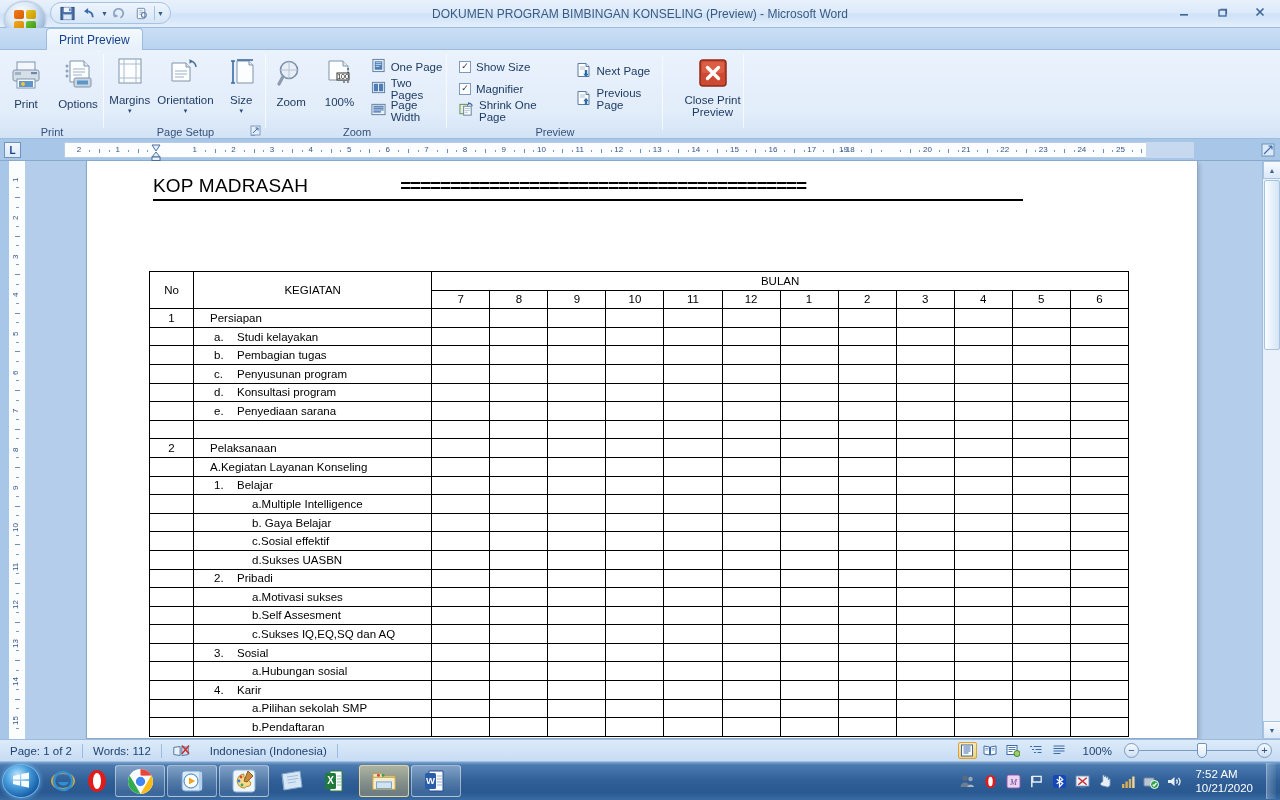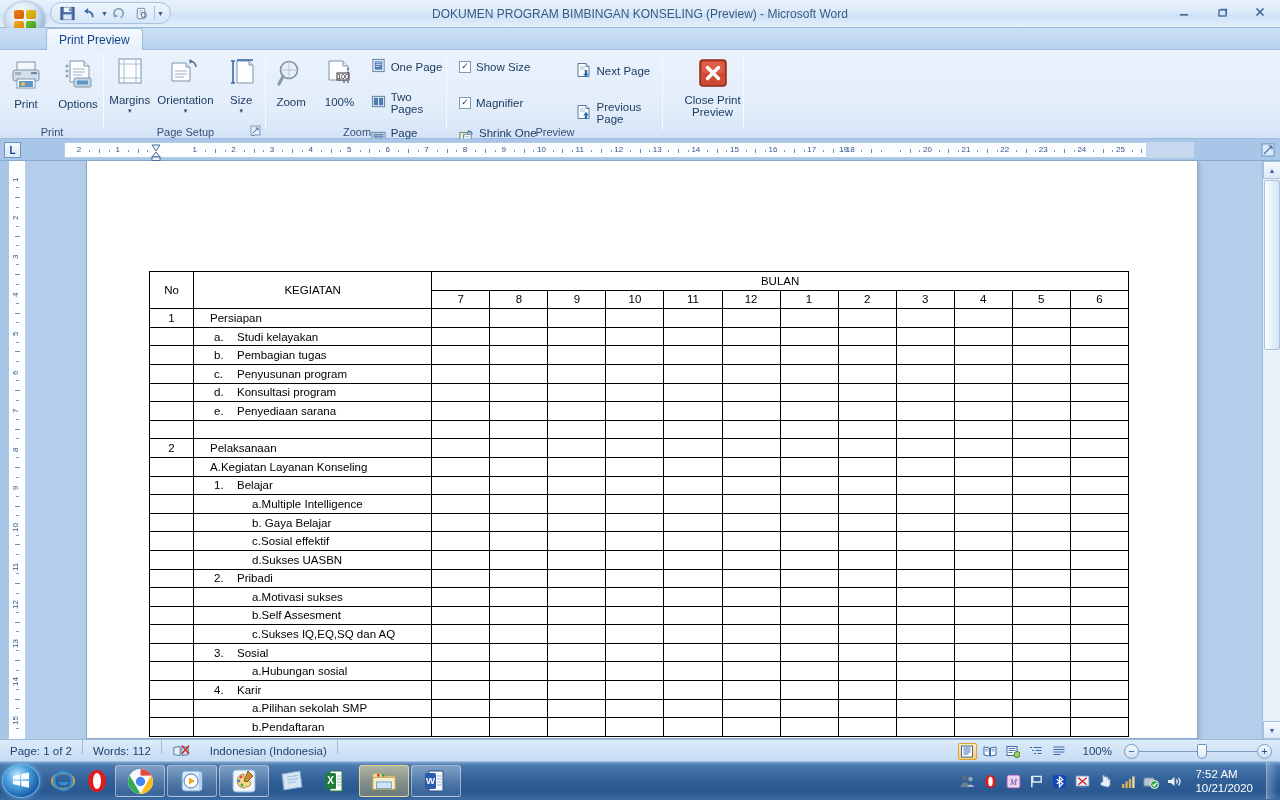--- a/index.html
+++ b/index.html
@@ -94,7 +94,7 @@
     display: flex; align-items: center; gap: 5px; height: 21px;
     font-size: 11.5px; color: #1f3c63; padding: 0 3px;
   }
-  .stack { display: flex; flex-direction: column; gap: 15px; padding-top: 4px; }
+  .stack { display: flex; flex-direction: column; gap: 1px; padding-top: 4px; }
   .cb {
     width: 12px; height: 12px; border: 1px solid #7d9bbd; background: #fff;
     display: flex; align-items: center; justify-content: center;

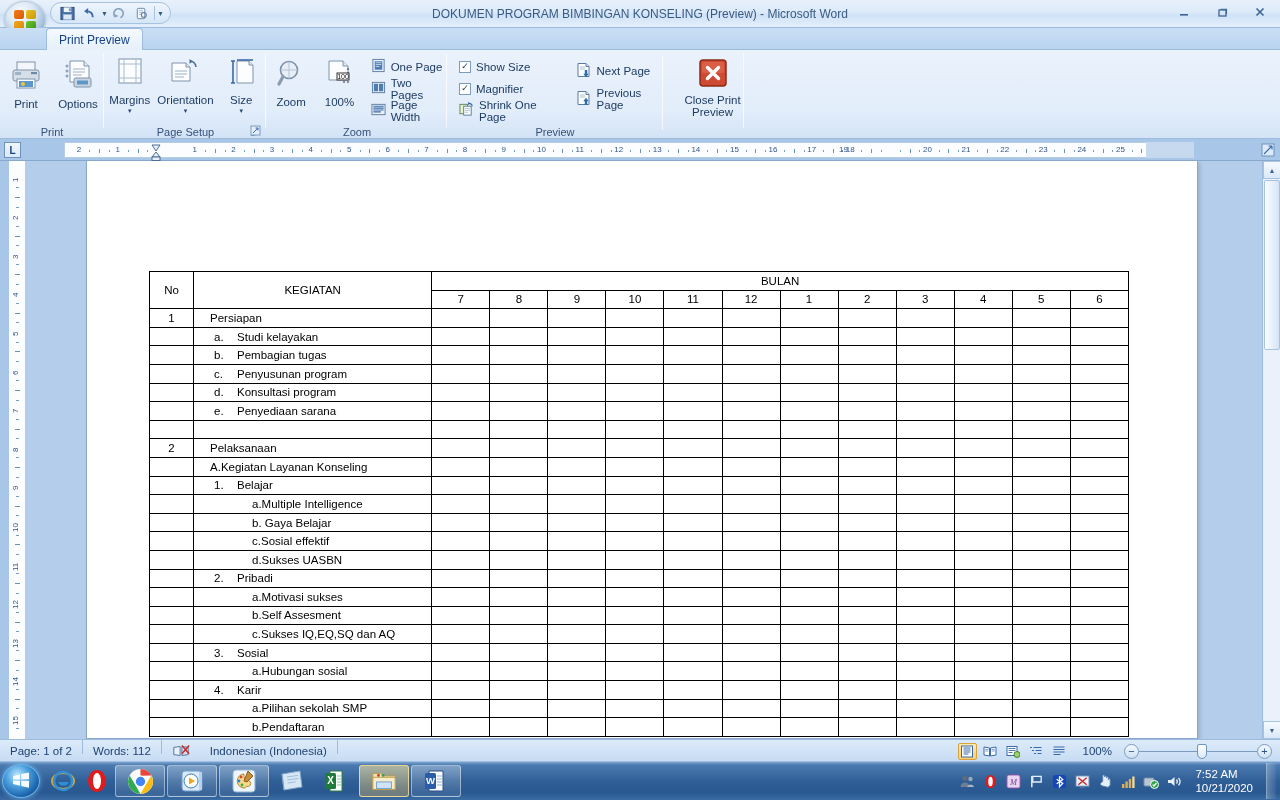--- a/index.html
+++ b/index.html
@@ -746,6 +746,10 @@
 <div class="docarea">
   <div class="page">
 
+    <div class="kop-row">
+      <span class="kop-title">KOP MADRASAH</span>
+      <span class="kop-eq">=========================================</span>
+    </div>
 
 
     <table class="sched">

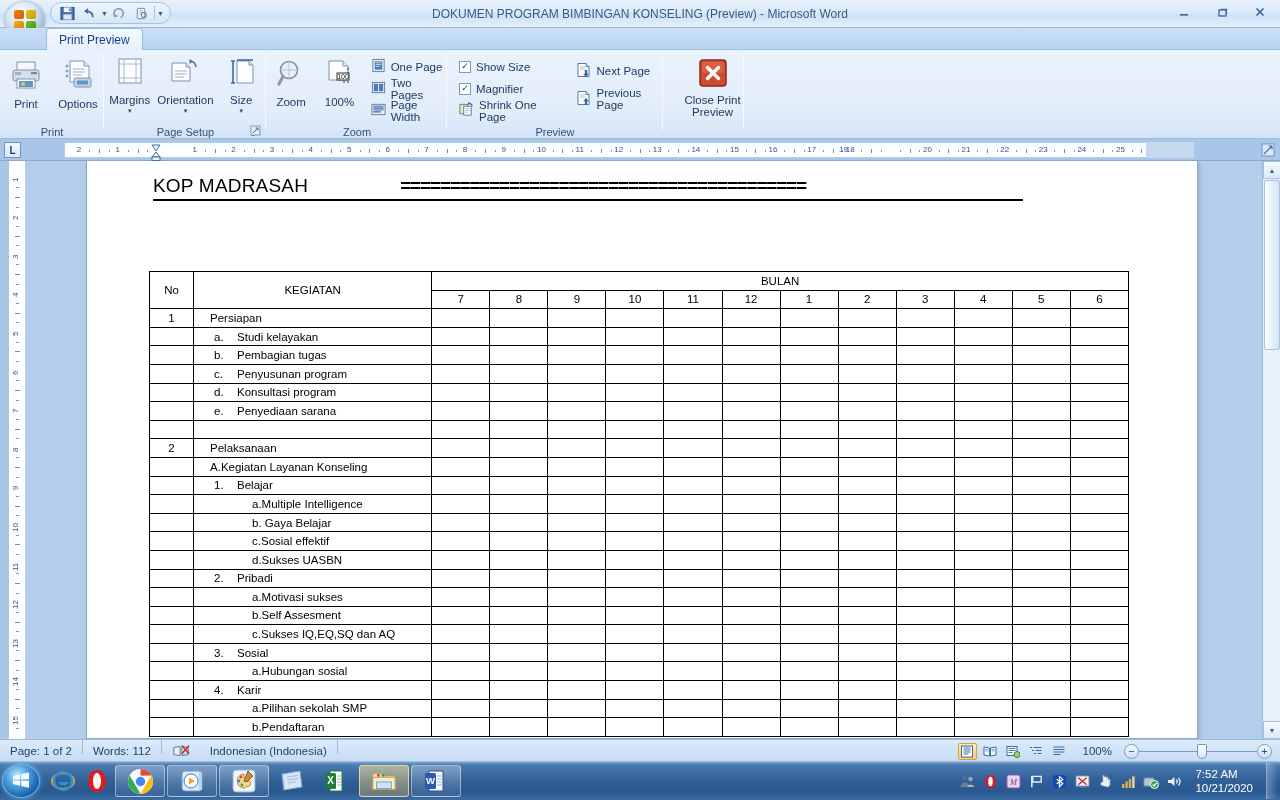--- a/index.html
+++ b/index.html
@@ -206,7 +206,7 @@
     position: absolute; left: 0; top: 739px; width: 1280px; height: 22px;
     background: linear-gradient(to bottom, #dcebfa, #c7dcf3);
     border-top: 1px solid #9dbbdc;
-    display: flex; align-items: flex-start;
+    display: flex; align-items: center;
     font-size: 11.5px; color: #1f4272;
   }
   .sb-item { padding: 0 10px; height: 22px; line-height: 22px; display: flex; align-items: center; gap: 5px;}

